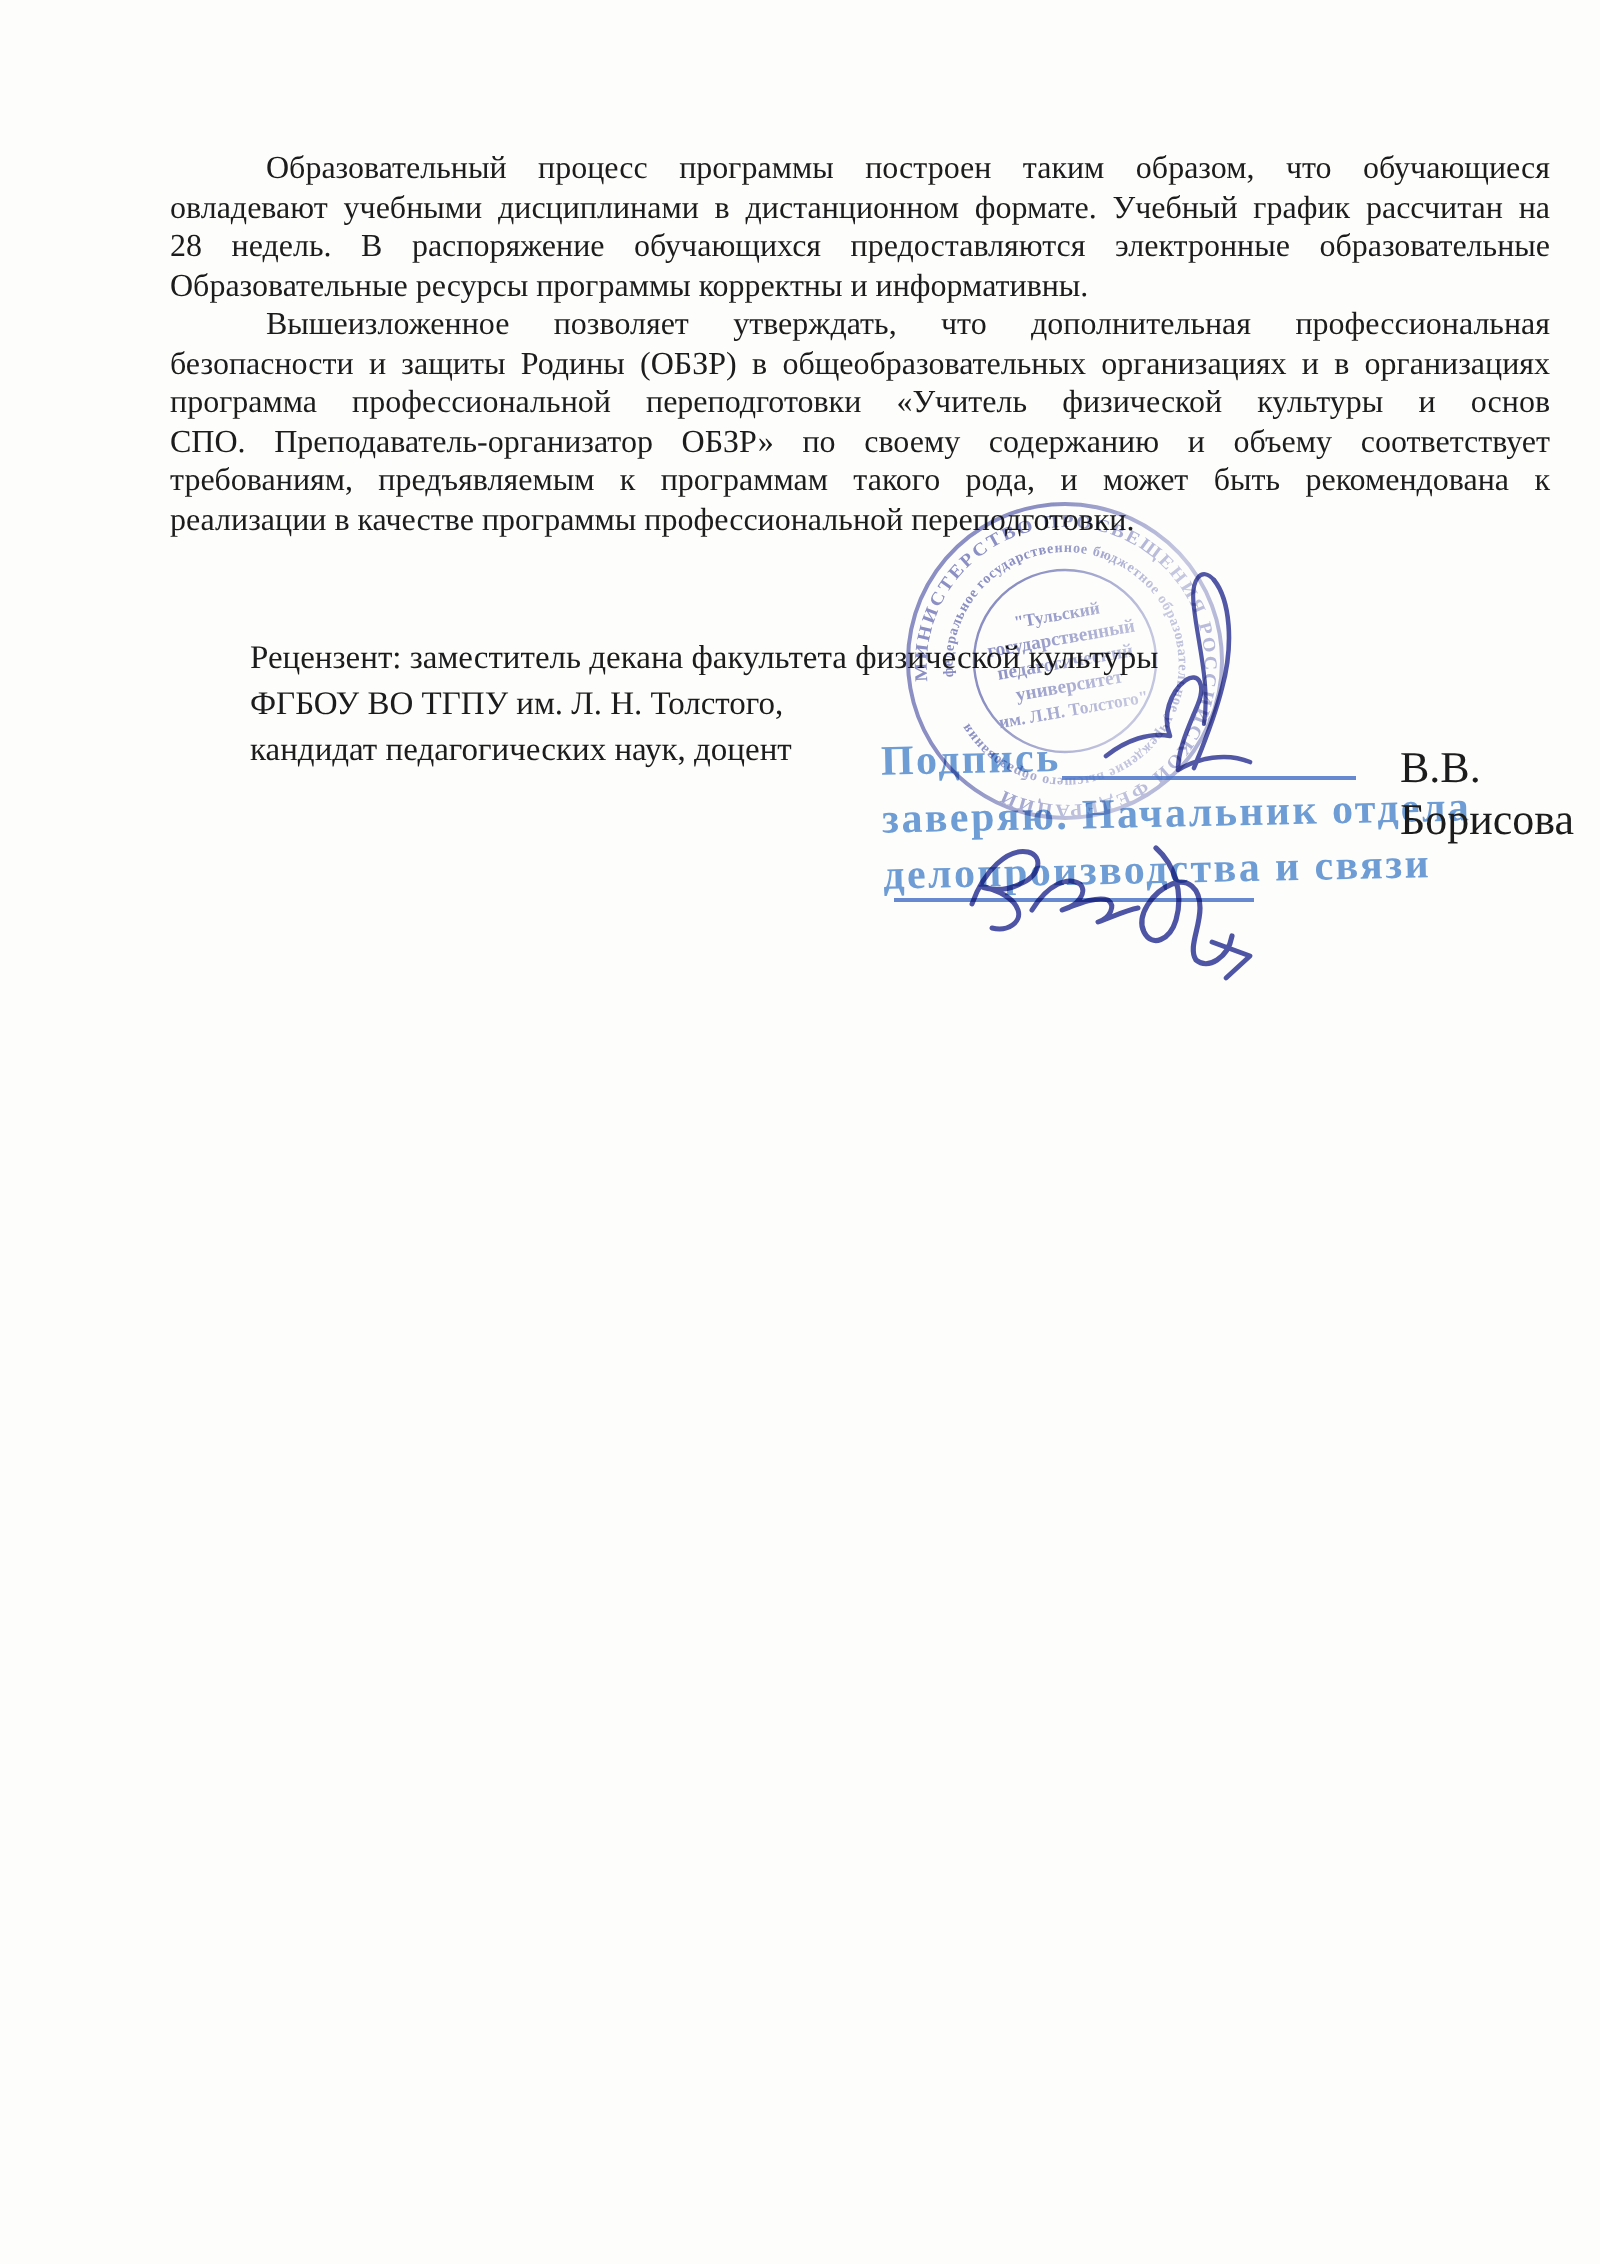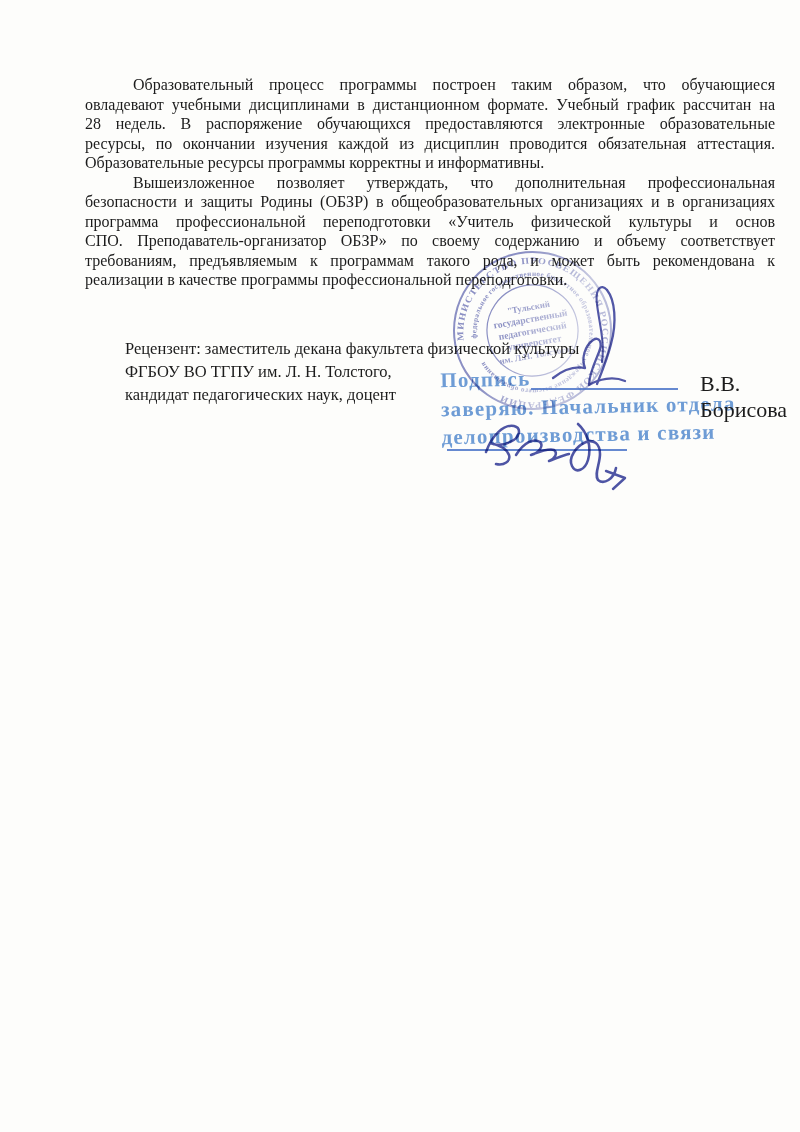--- a/index.html
+++ b/index.html
@@ -94,7 +94,6 @@
       <div class="jline first">Образовательный процесс программы построен таким образом, что обучающиеся</div>
       <div class="jline">овладевают учебными дисциплинами в дистанционном формате. Учебный график рассчитан на</div>
       <div class="jline">28 недель. В распоряжение обучающихся предоставляются электронные образовательные</div>
-      <div class="jline">ресурсы, по окончании изучения каждой из дисциплин проводится обязательная аттестация.</div>
       <div class="jline last">Образовательные ресурсы программы корректны и информативны.</div>
     </div>
 

